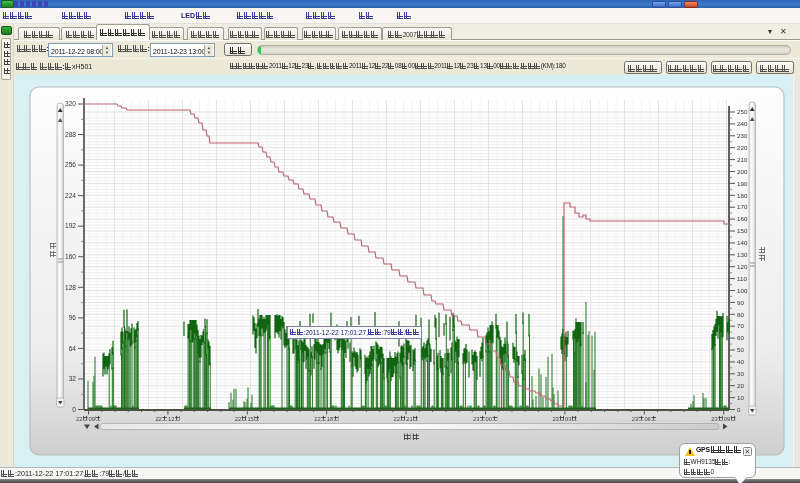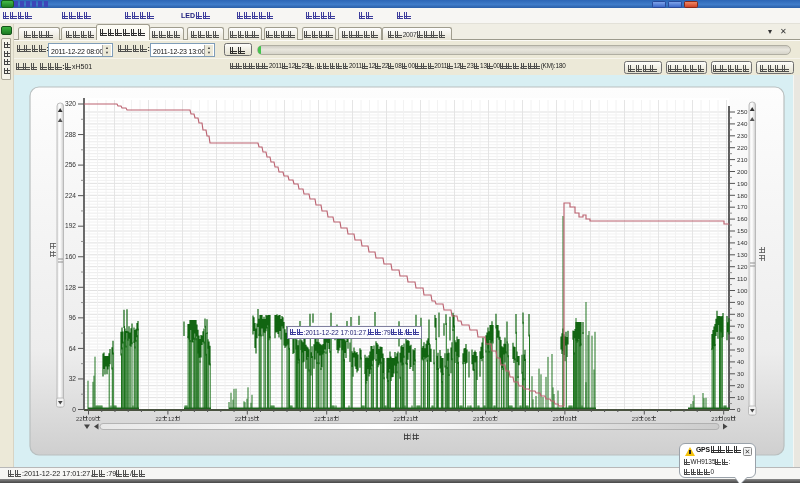--- a/index.html
+++ b/index.html
@@ -37,7 +37,7 @@
 .rstrip{left:793px;top:75px;width:7px;height:392px;background:#e9e7e0;border-left:1px solid #f6f6f3}
 .ttip{left:287px;top:326px;width:135px;height:13px;background:#fbfbff;border:1px solid #8080a0;font-size:6.6px;color:#1a1a6e;padding:1.5px 0 0 2px;z-index:5}
 .ttip i.cn{width:5.8px;height:6px;vertical-align:-0.5px}
-.statusbar{left:0;top:467px;width:800px;height:12px;background:#f6f6f4;border-top:1px solid #b8b8b8;font-size:7.2px;color:#222;padding:2px 0 0 8px}
+.statusbar{left:0;top:467px;width:800px;height:12px;background:#f6f6f4;border-top:1px solid #b8b8b8;font-size:7.2px;color:#222;padding:2px 0 0 1px}
 .statusbar i.c{width:6.2px;height:6.6px}
 .darkstrip{left:0;top:479px;width:800px;height:4px;background:linear-gradient(180deg,#8a8a8a,#5f5f5f 60%,#474747)}
 .balloon{left:679px;top:443px;width:77px;height:35px;background:#fff;border:1.5px solid #9aa2aa;border-radius:6px;z-index:9;padding:2px 3px 0 4px}

